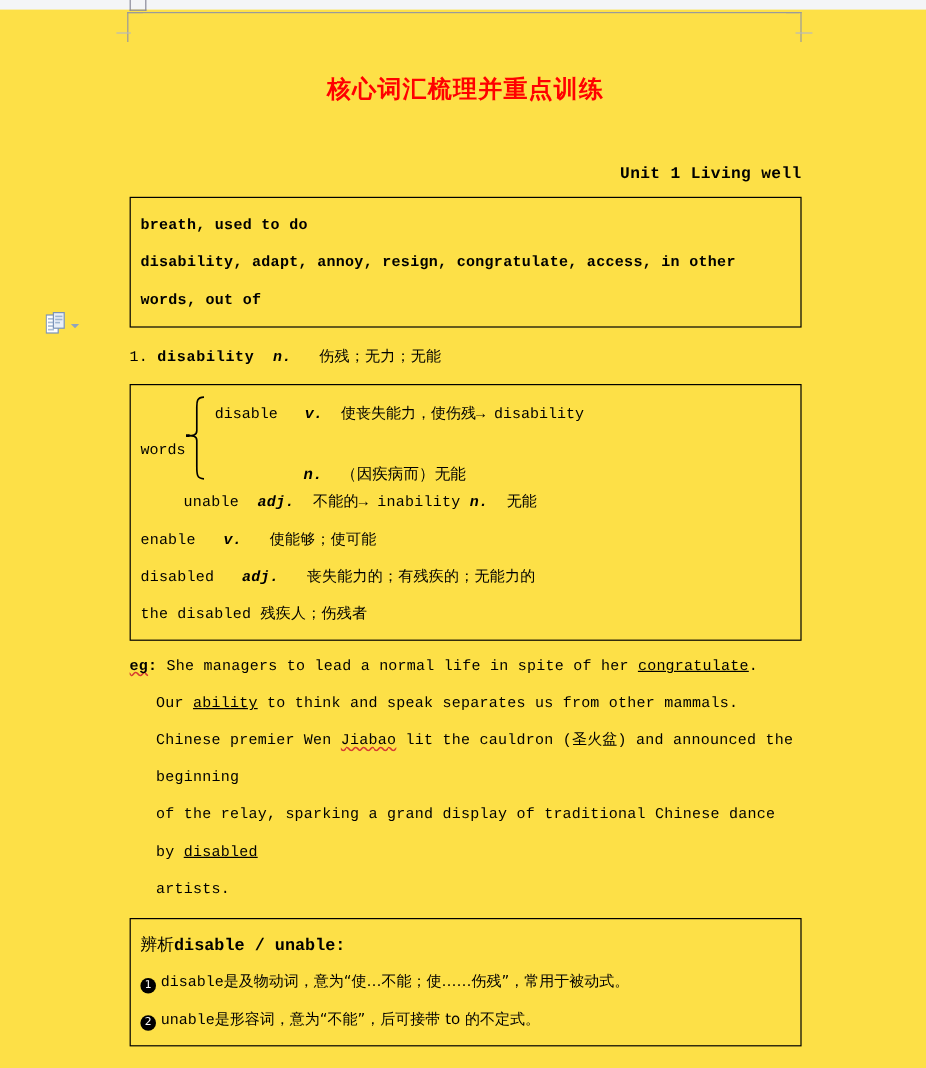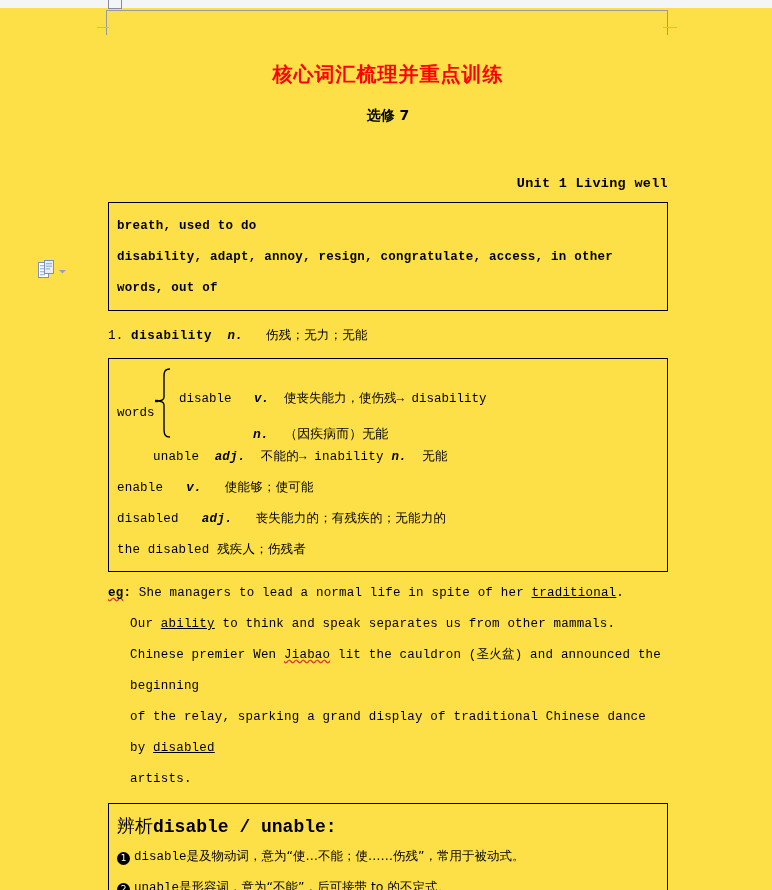--- a/index.html
+++ b/index.html
@@ -243,7 +243,6 @@
   <div id="page-body">
 
     <h1 class="doc-title">核心词汇梳理并重点训练</h1>
-    <h2 class="doc-subtitle">选修 7</h2>
     <h3 class="unit-heading">Unit 1 Living well</h3>
 
     <div class="box">

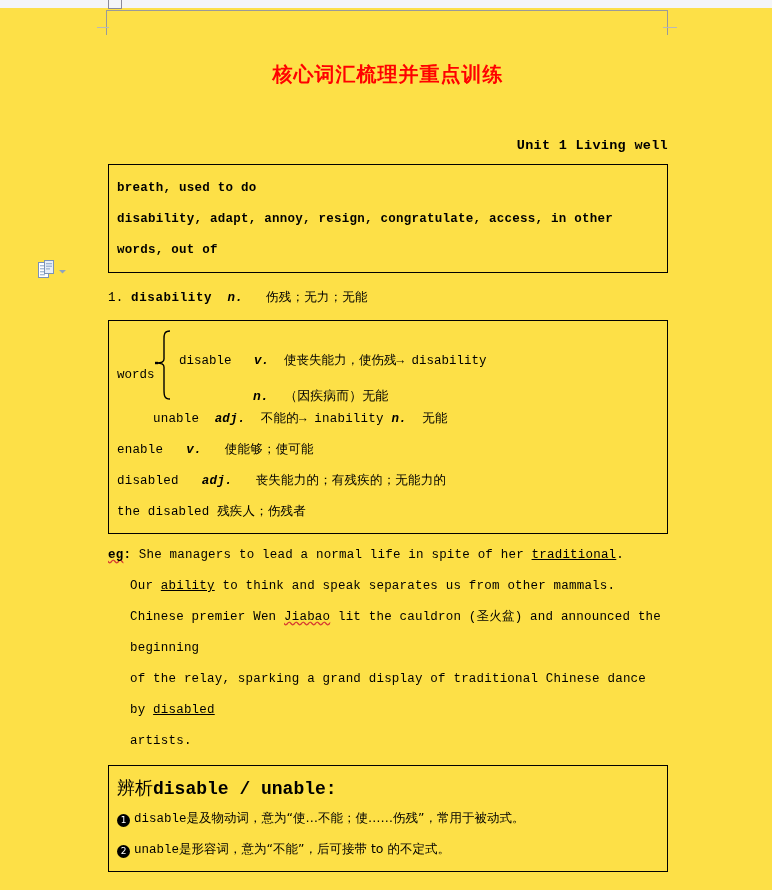--- a/index.html
+++ b/index.html
@@ -155,7 +155,7 @@
   .brace-row-1 {
     position: absolute;
     left: 62px;
-    top: 20px;
+    top: 4px;
     font-size: 12.5px;
     line-height: 26px;
     white-space: nowrap;

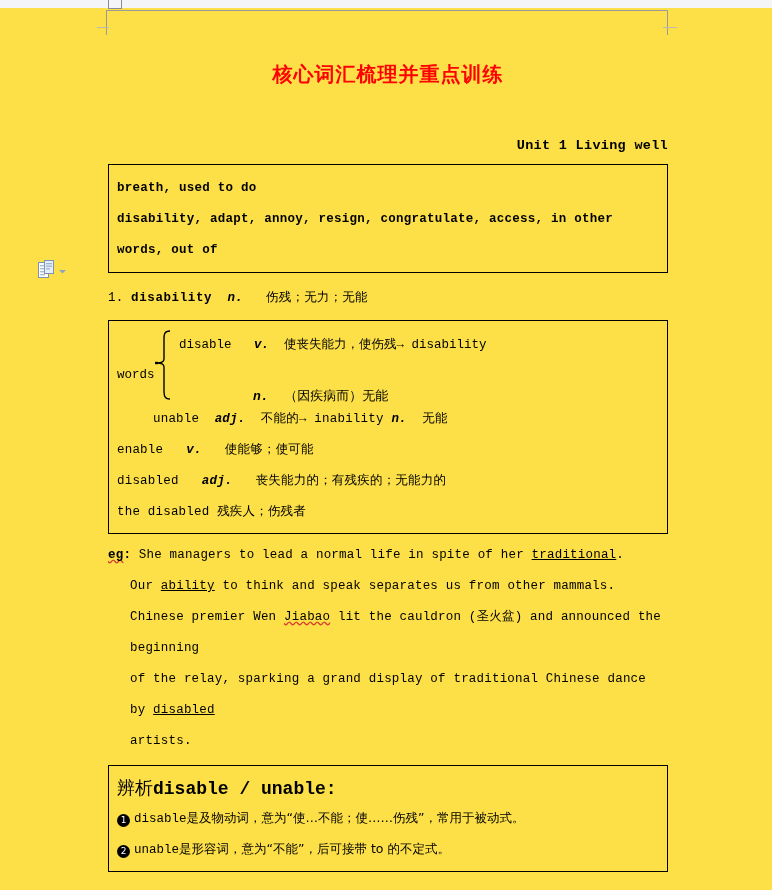--- a/index.html
+++ b/index.html
@@ -308,7 +308,7 @@
     <div class="eg-block">
       <div class="eg-line">
         <span class="bold sq">eg</span><span class="bold">:</span>
-        <span>She managers to lead a normal life in spite of her </span><span class="ul">traditional</span><span>.</span>
+        <span>She managers to lead a normal life in spite of her </span><span class="ul">congratulate</span><span>.</span>
       </div>
       <div class="eg-line eg-indent">
         <span>Our </span><span class="ul">ability</span><span> to think and speak separates us from other mammals.</span>

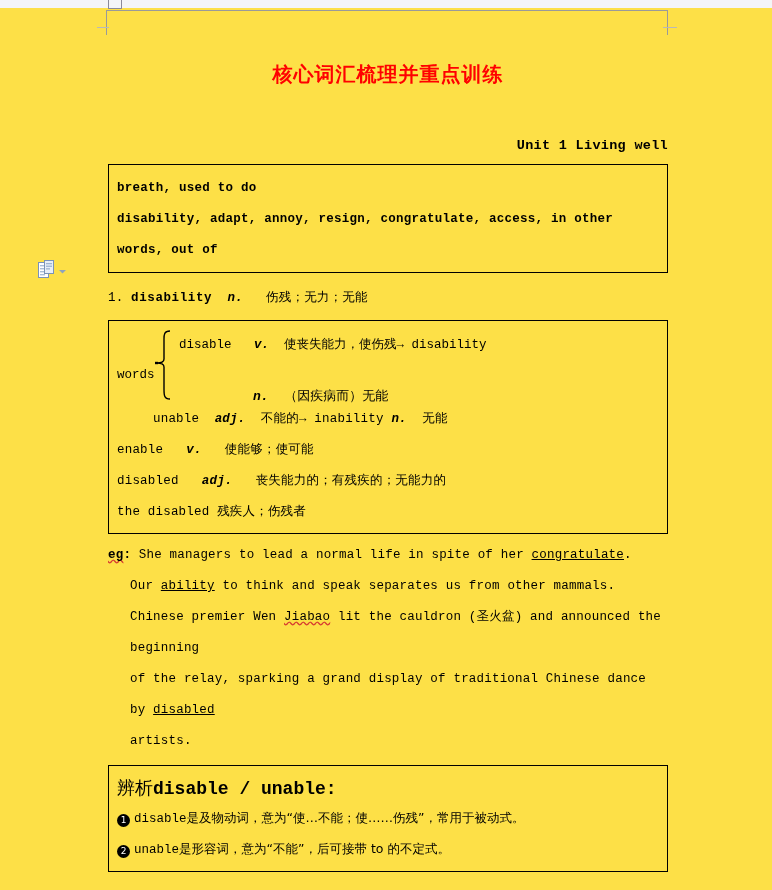--- a/index.html
+++ b/index.html
@@ -183,7 +183,7 @@
 
   
   .cmp-head {
-    font-size: 18px;
+    font-size: 14px;
     line-height: 28px;
   }
   .cmp-item {

